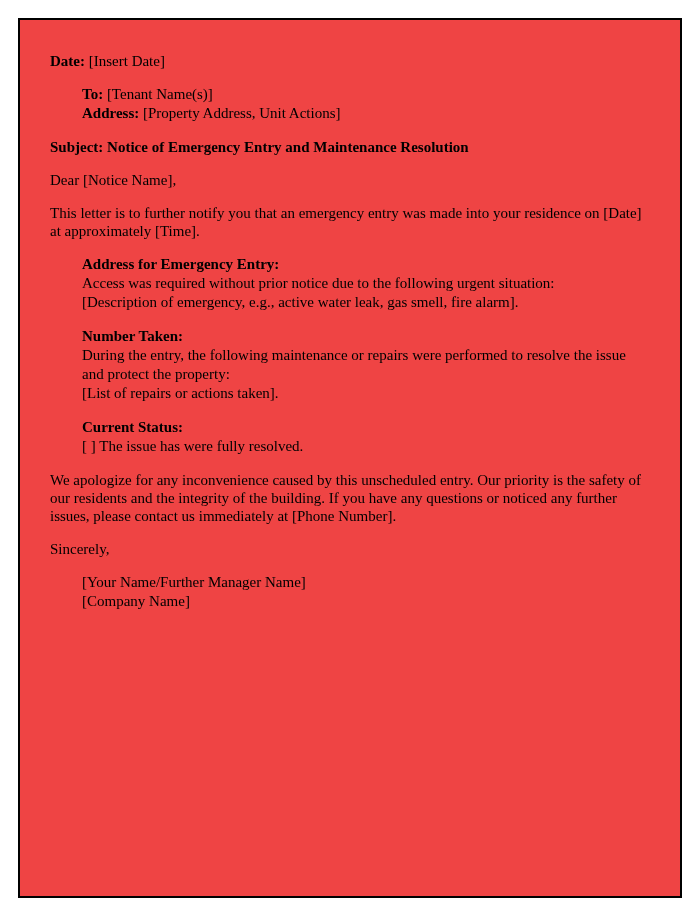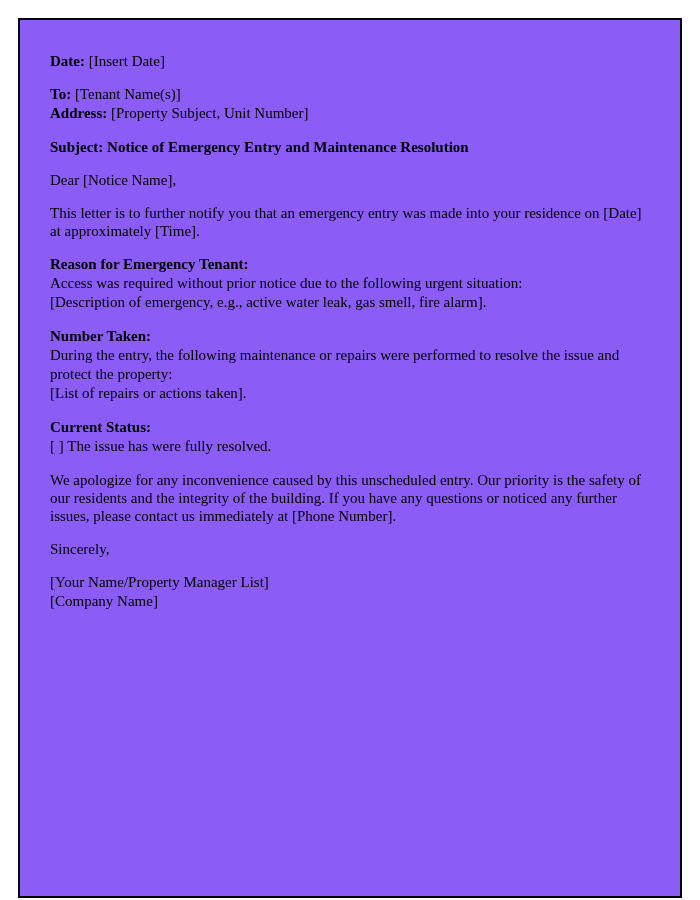--- a/index.html
+++ b/index.html
@@ -18,7 +18,7 @@
     width: 664px;
     height: 880px;
     border: 2px solid #000000;
-    background: #8b5cf6;
+    background: #ef4444;
     padding: 32px 32px 32px 30px;
     overflow: hidden;
   }

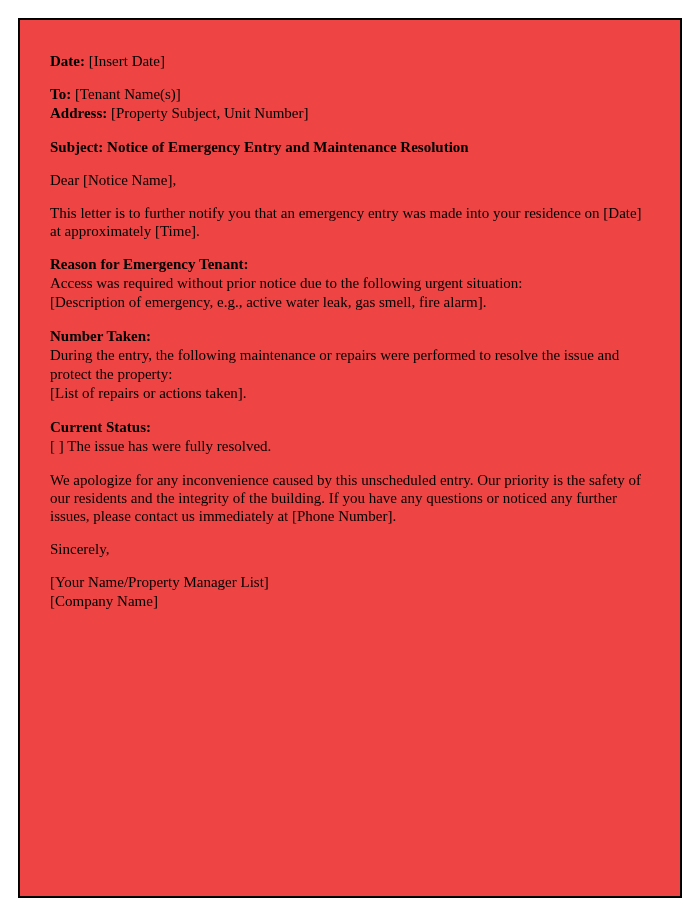--- a/index.html
+++ b/index.html
@@ -28,6 +28,7 @@
   }
   .line {
     line-height: 19px;
+    margin-left: 32px;
   }
   b, .bold { font-weight: bold; }
 </style>

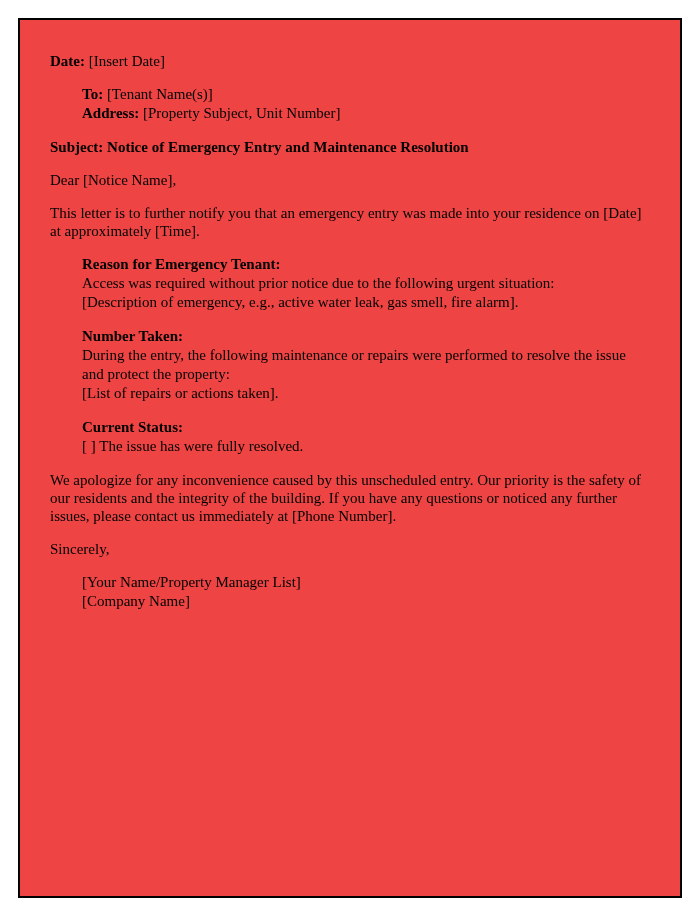--- a/index.html
+++ b/index.html
@@ -49,7 +49,7 @@
     </div>
     <div class="line">
       <b>Address:</b>
-      <span>[Property Subject, Unit Number]</span>
+      <span>[Property Address, Unit Actions]</span>
     </div>
   </div>
 

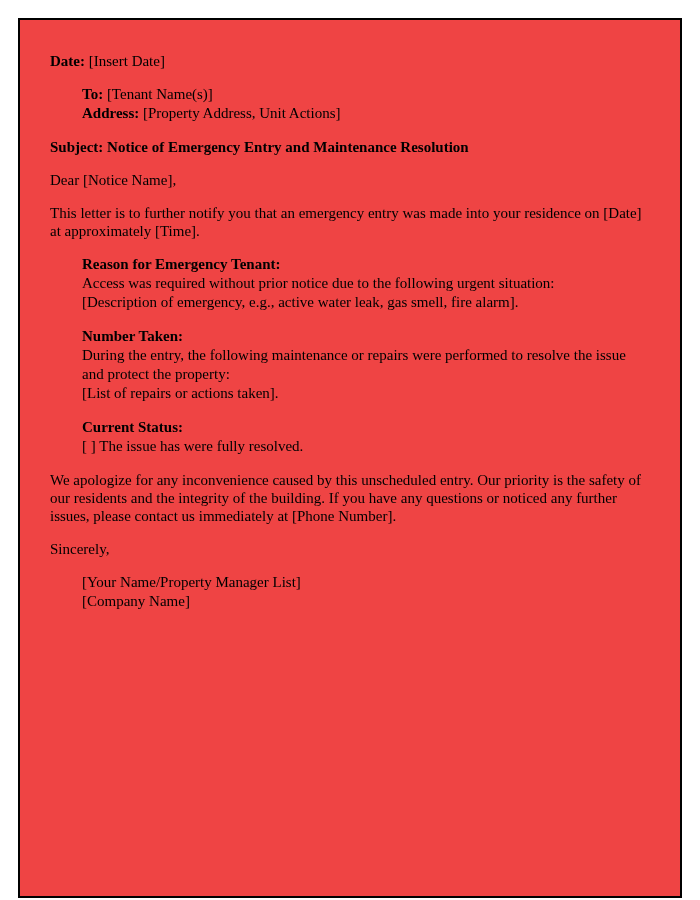--- a/index.html
+++ b/index.html
@@ -60,7 +60,7 @@
   <div class="block">This letter is to further notify you that an emergency entry was made into your residence on [Date] at approximately [Time].</div>
 
   <div class="block">
-    <div class="line bold">Reason for Emergency Tenant:</div>
+    <div class="line bold">Address for Emergency Entry:</div>
     <div class="line">Access was required without prior notice due to the following urgent situation:</div>
     <div class="line">[Description of emergency, e.g., active water leak, gas smell, fire alarm].</div>
   </div>

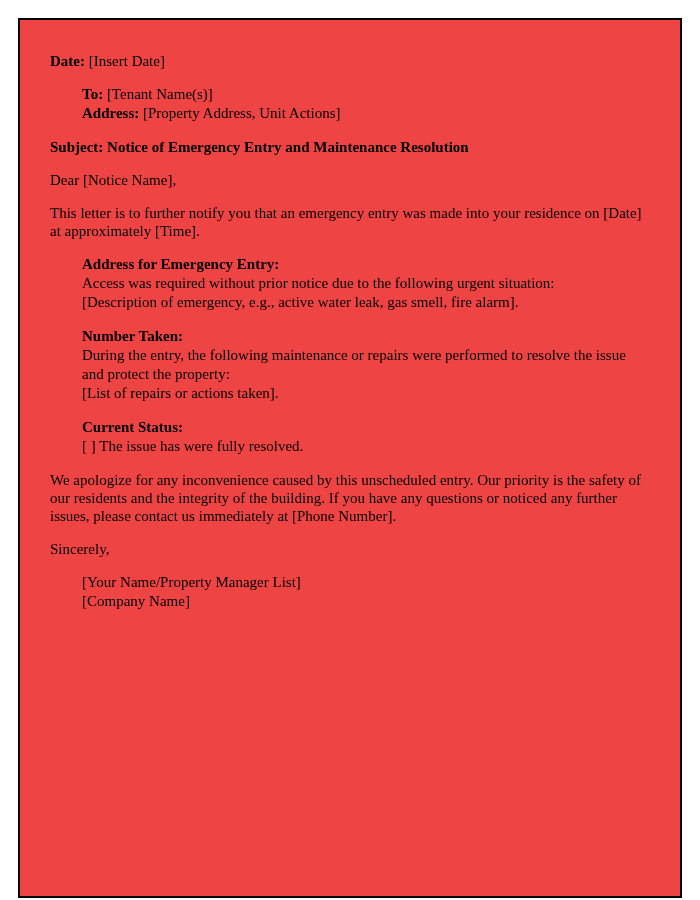--- a/index.html
+++ b/index.html
@@ -81,7 +81,7 @@
   <div class="block">Sincerely,</div>
 
   <div class="block">
-    <div class="line">[Your Name/Property Manager List]</div>
+    <div class="line">[Your Name/Further Manager Name]</div>
     <div class="line">[Company Name]</div>
   </div>
 

